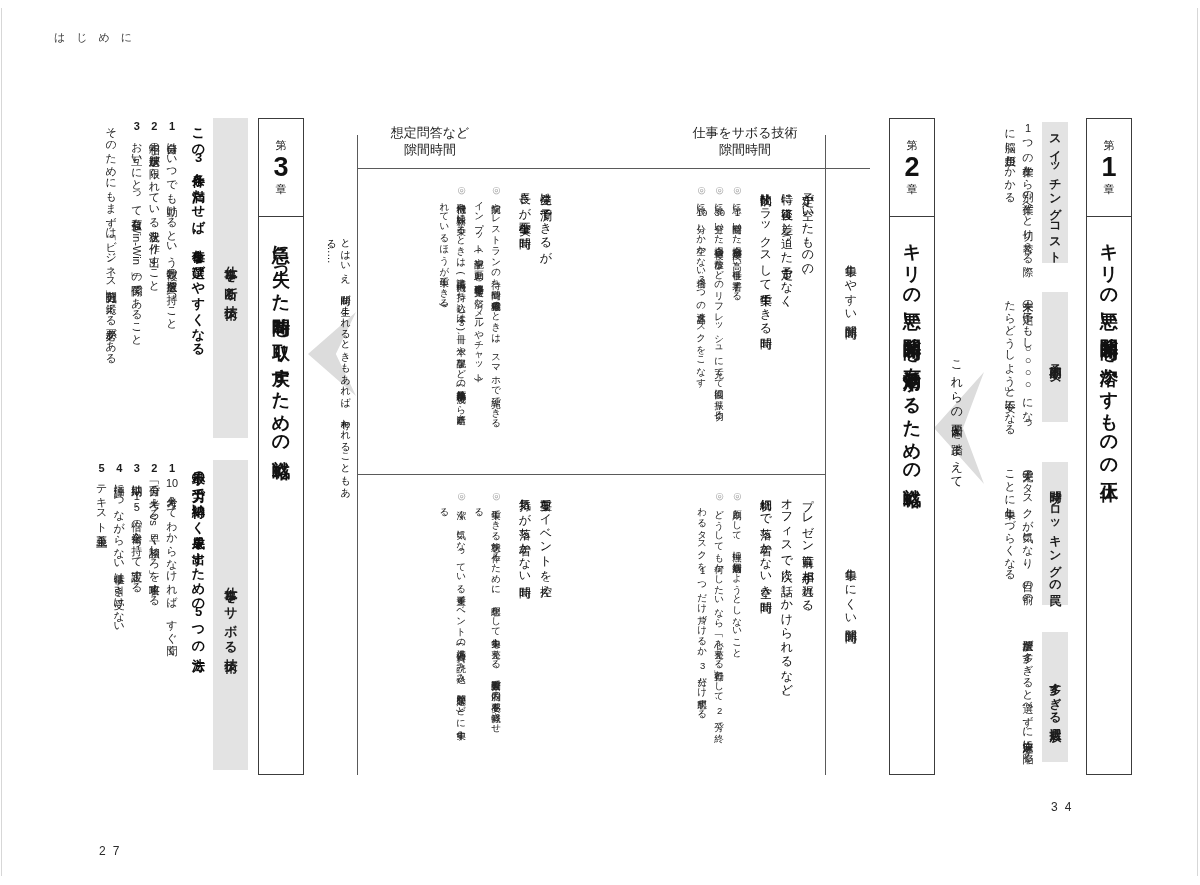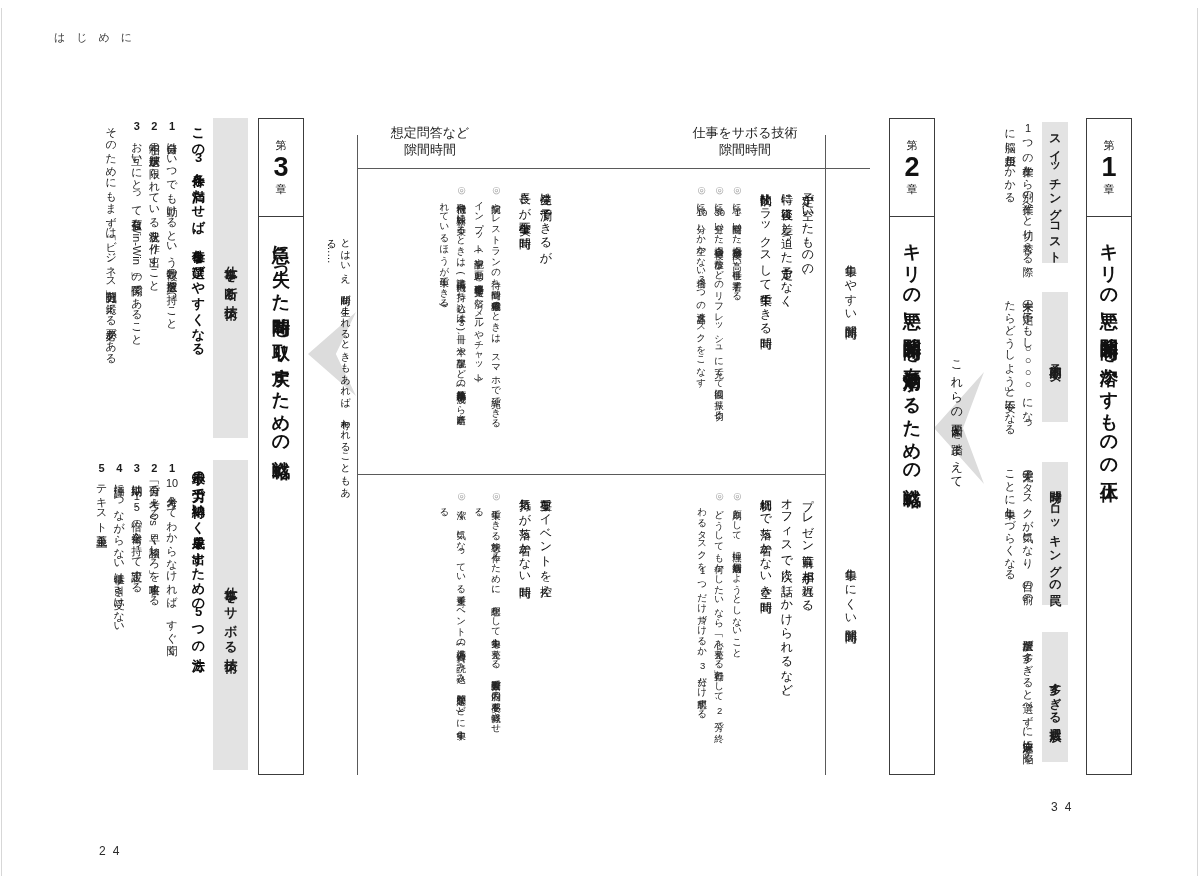--- a/index.html
+++ b/index.html
@@ -67,7 +67,7 @@
   <div class="edge" style="left:1197px;"></div>
 
   <div class="abs hajimeni" style="left:54px;top:30px;">はじめに</div>
-  <div class="abs folio" style="left:99px;top:844px;">24</div>
+  <div class="abs folio" style="left:99px;top:844px;">27</div>
   <div class="abs folio" style="left:1051px;top:800px;">34</div>
 
   <div class="chapter" style="left:1086px;">

